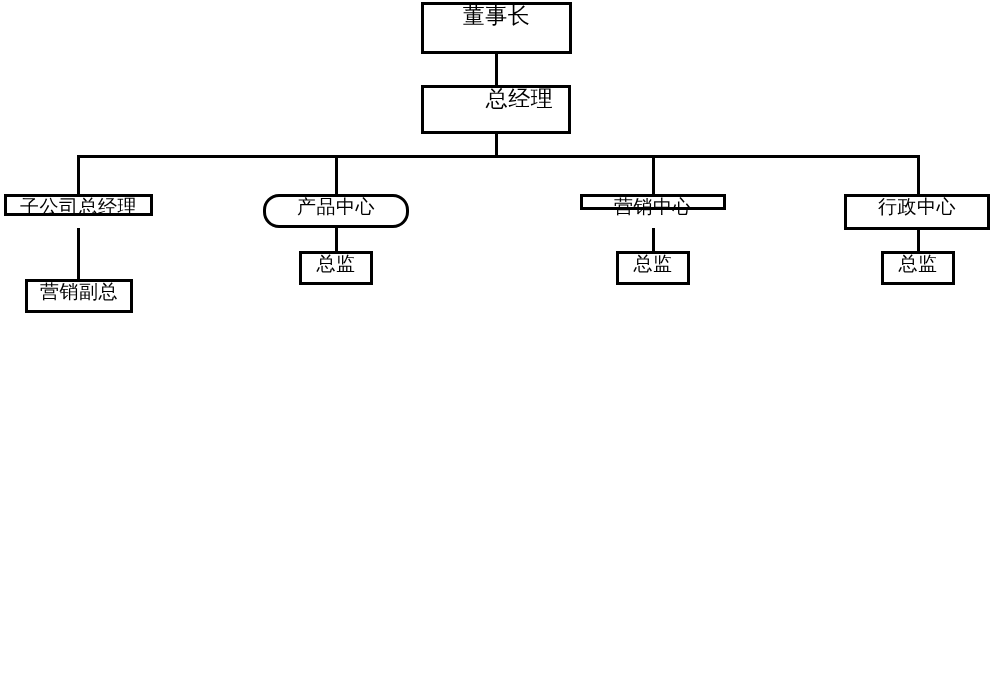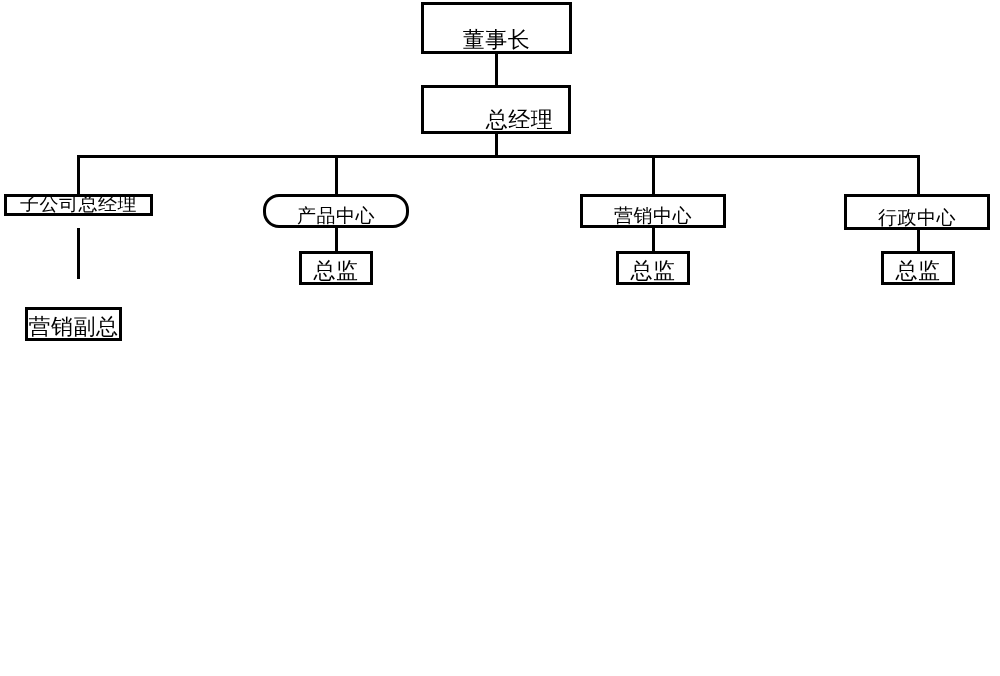--- a/index.html
+++ b/index.html
@@ -22,7 +22,7 @@
     background: #ffffff;
     border: 3px solid #000000;
     display: flex;
-    align-items: flex-end;
+    align-items: flex-start;
     justify-content: center;
     color: #000000;
     letter-spacing: 0.5px;

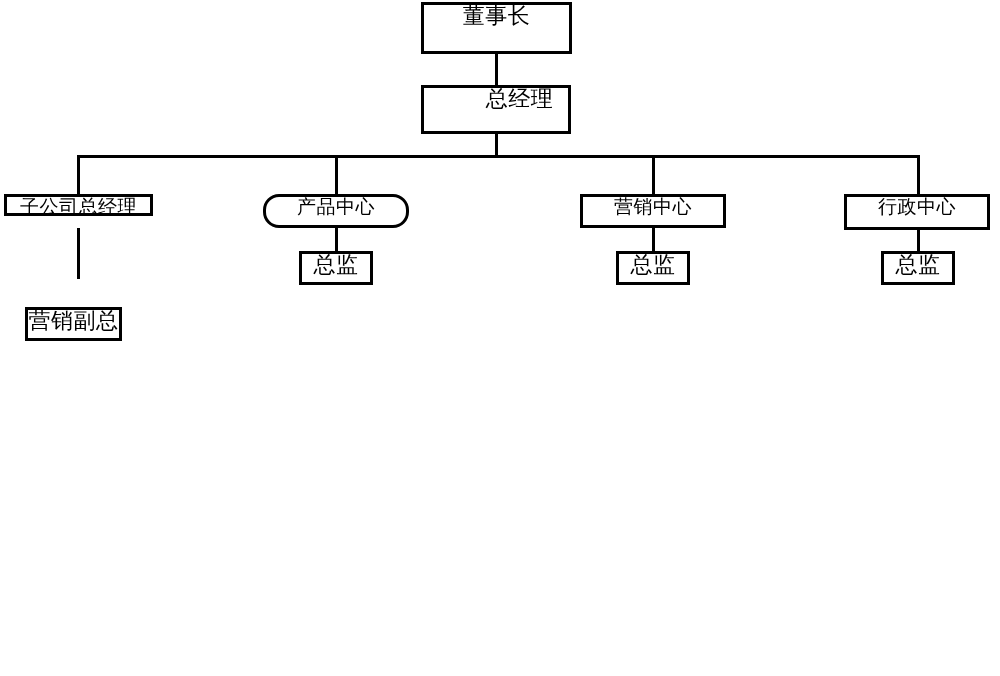--- a/index.html
+++ b/index.html
@@ -90,7 +90,7 @@
     <span class="label">产品中心</span>
   </div>
 
-  <div class="node lvl3" style="left:580px; top:194px; width:146px; height:34px;">
+  <div class="node lvl3" style="left:580px; top:194px; width:146px; height:16px;">
     <span class="label">营销中心</span>
   </div>
 

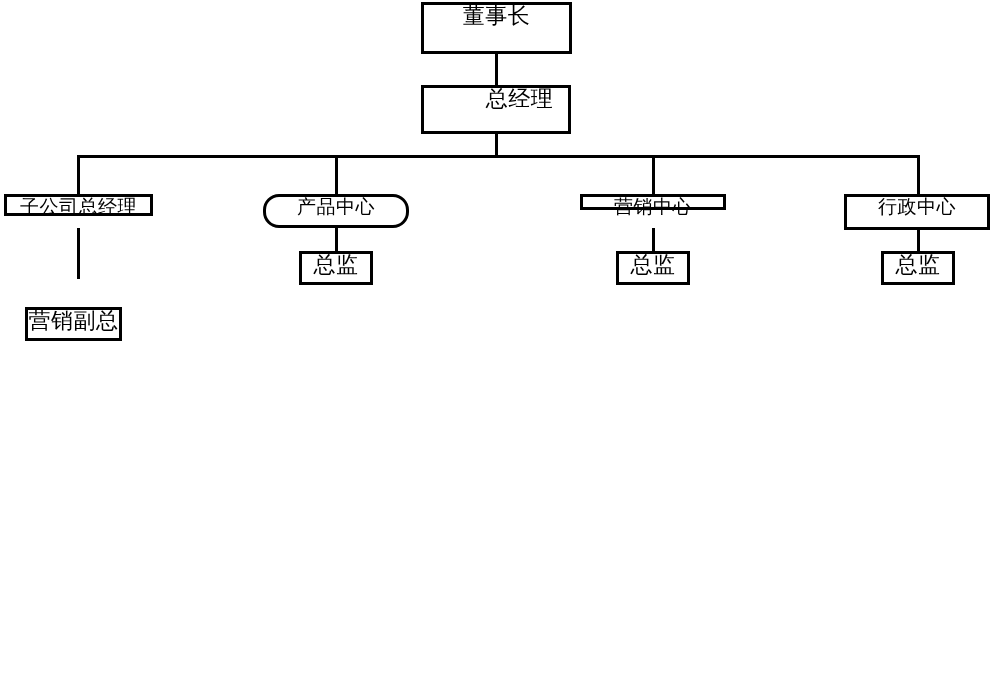--- a/index.html
+++ b/index.html
@@ -37,7 +37,7 @@
   .node.lvl1 { font-size: 22px; }
   .node.lvl2 { font-size: 22px; }
   .node.lvl3 { font-size: 19px; }
-  .node.lvl4 { font-size: 22px; }
+  .node.lvl4 { font-size: 19px; }
 
   .conn {
     position: absolute;

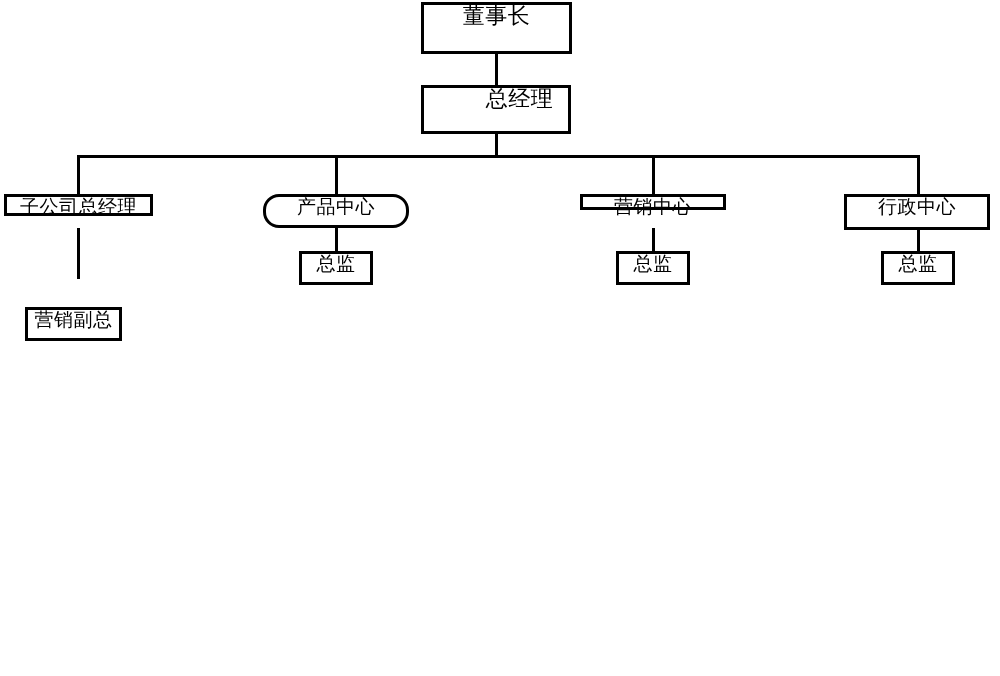--- a/index.html
+++ b/index.html
@@ -98,7 +98,7 @@
     <span class="label">行政中心</span>
   </div>
 
-  <div class="node lvl4" style="left:25px; top:279px; width:97px; height:34px;margin-top:28px;">
+  <div class="node lvl4" style="left:25px; top:279px; width:108px; height:34px;">
     <span class="label">营销副总</span>
   </div>
 

